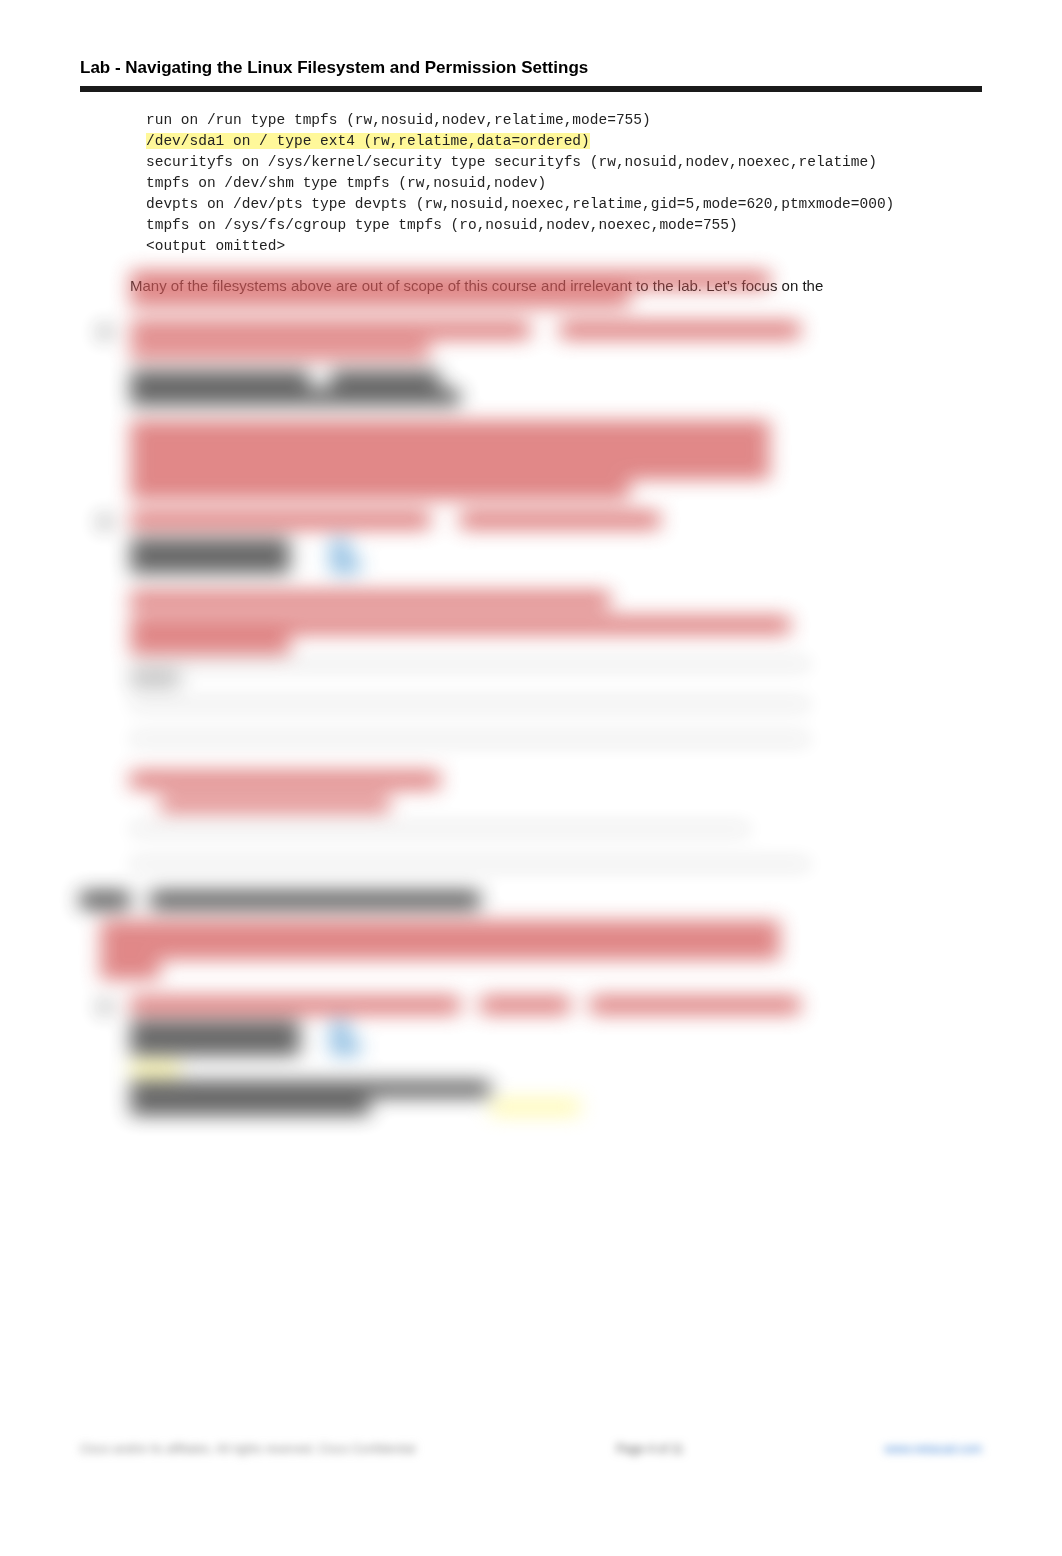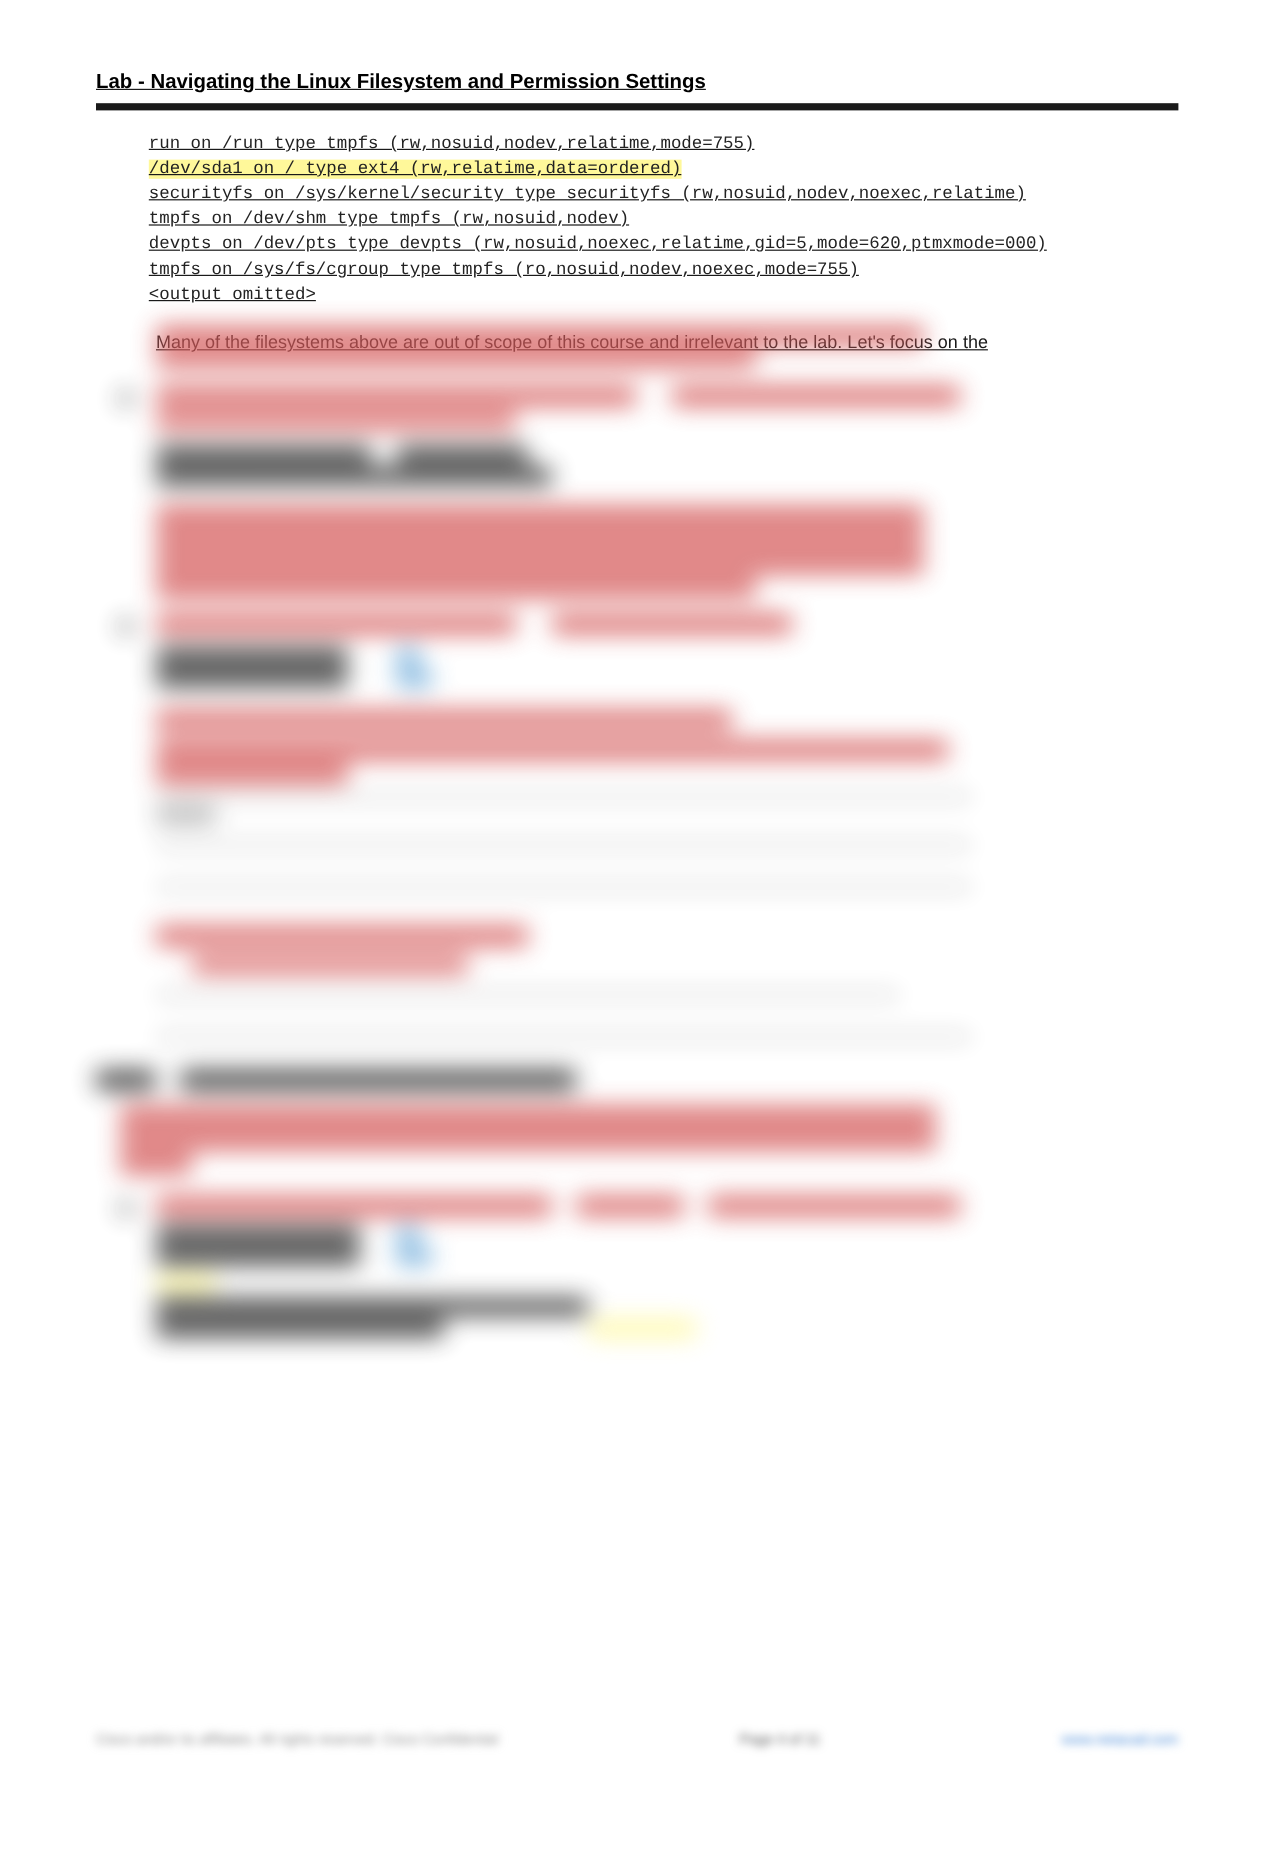--- a/index.html
+++ b/index.html
@@ -20,7 +20,6 @@
       padding: 58px 80px 40px 80px;
       position: relative;
       height: 100%;
-      text-decoration: underline;
     }
     .header {
       font-weight: bold;

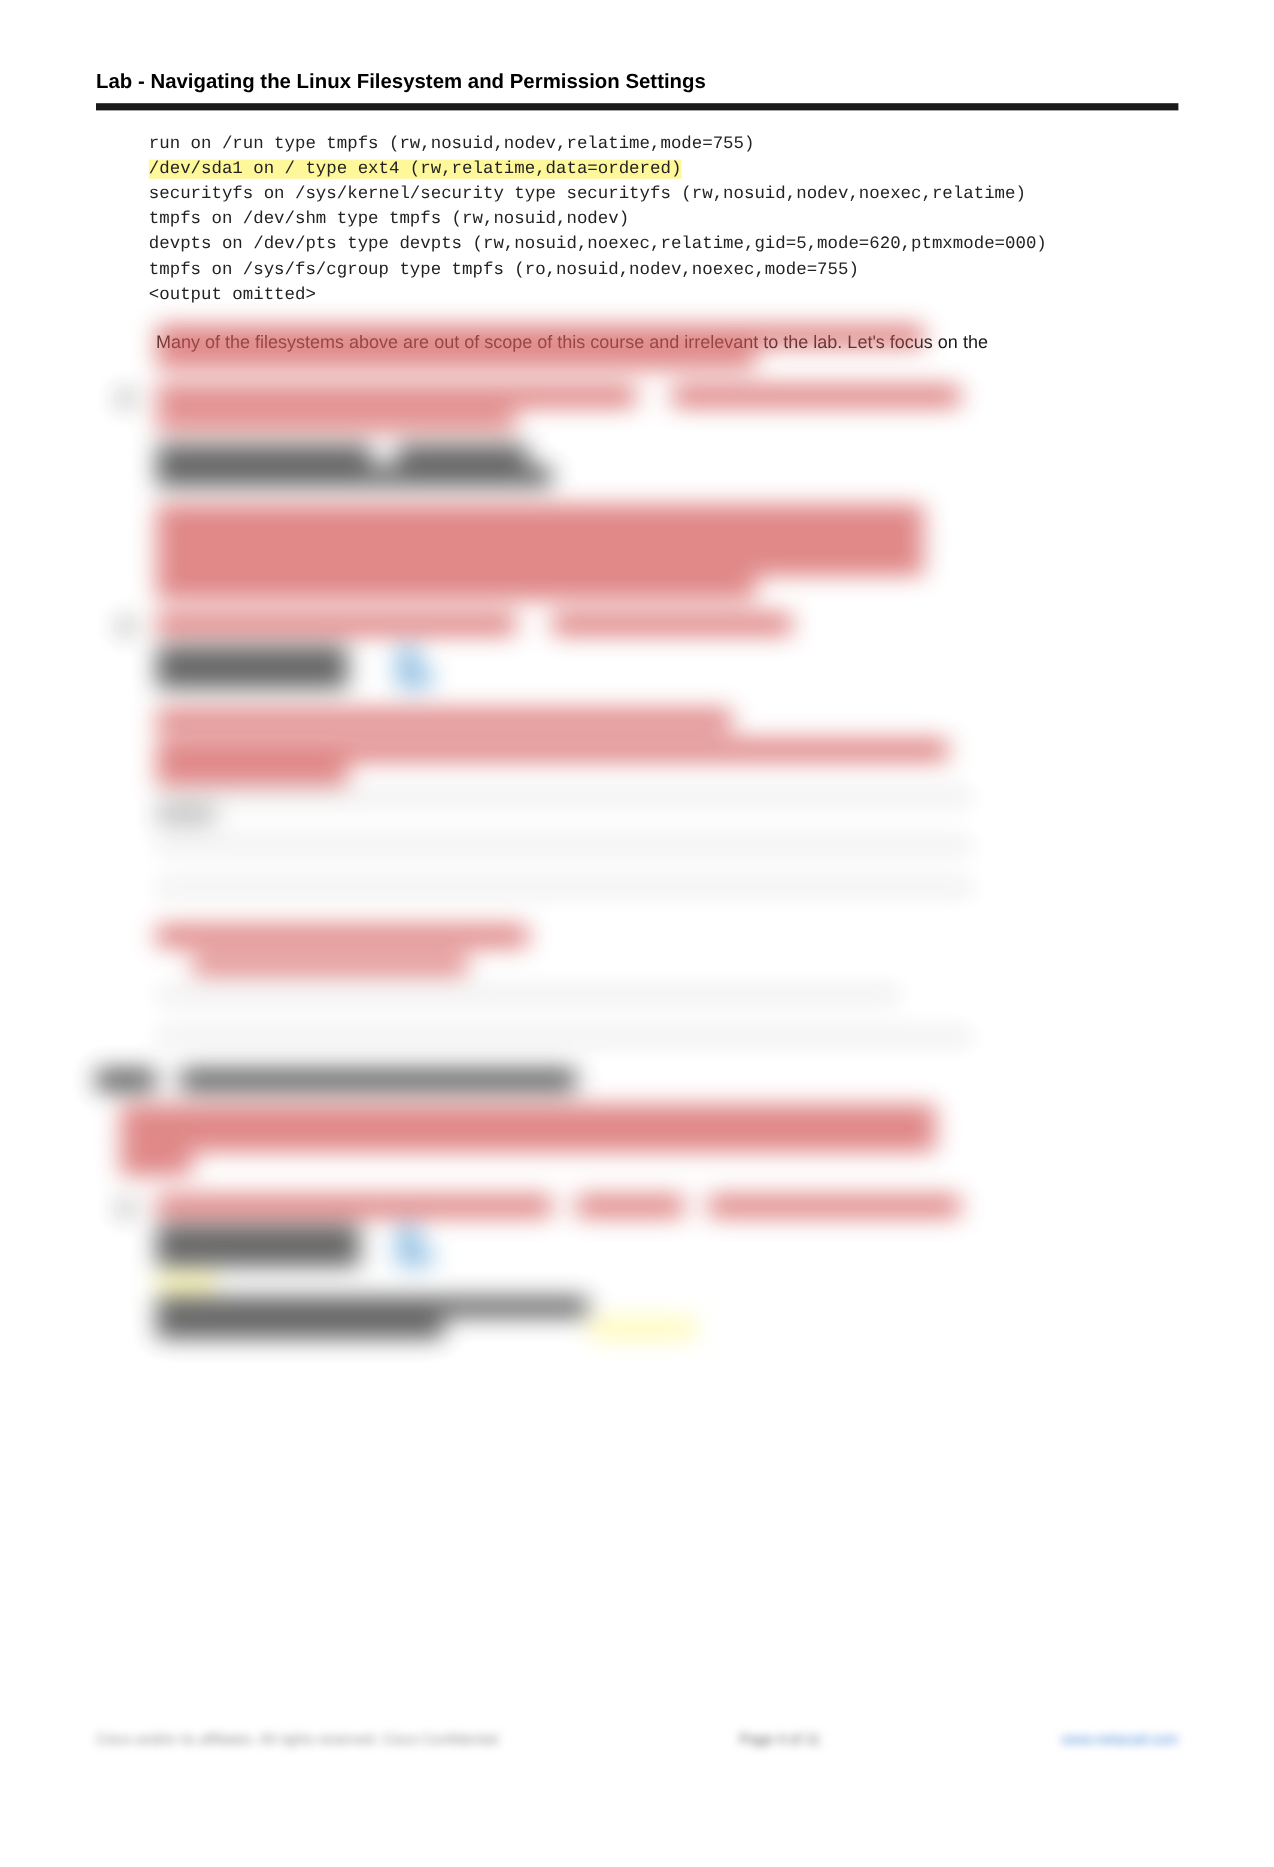--- a/index.html
+++ b/index.html
@@ -34,7 +34,7 @@
       font-size: 14.5px;
       line-height: 1.45;
       white-space: pre;
-      margin-left: 44px;
+      margin-left: 66px;
       color: #222;
     }
     .code-block .highlight {

